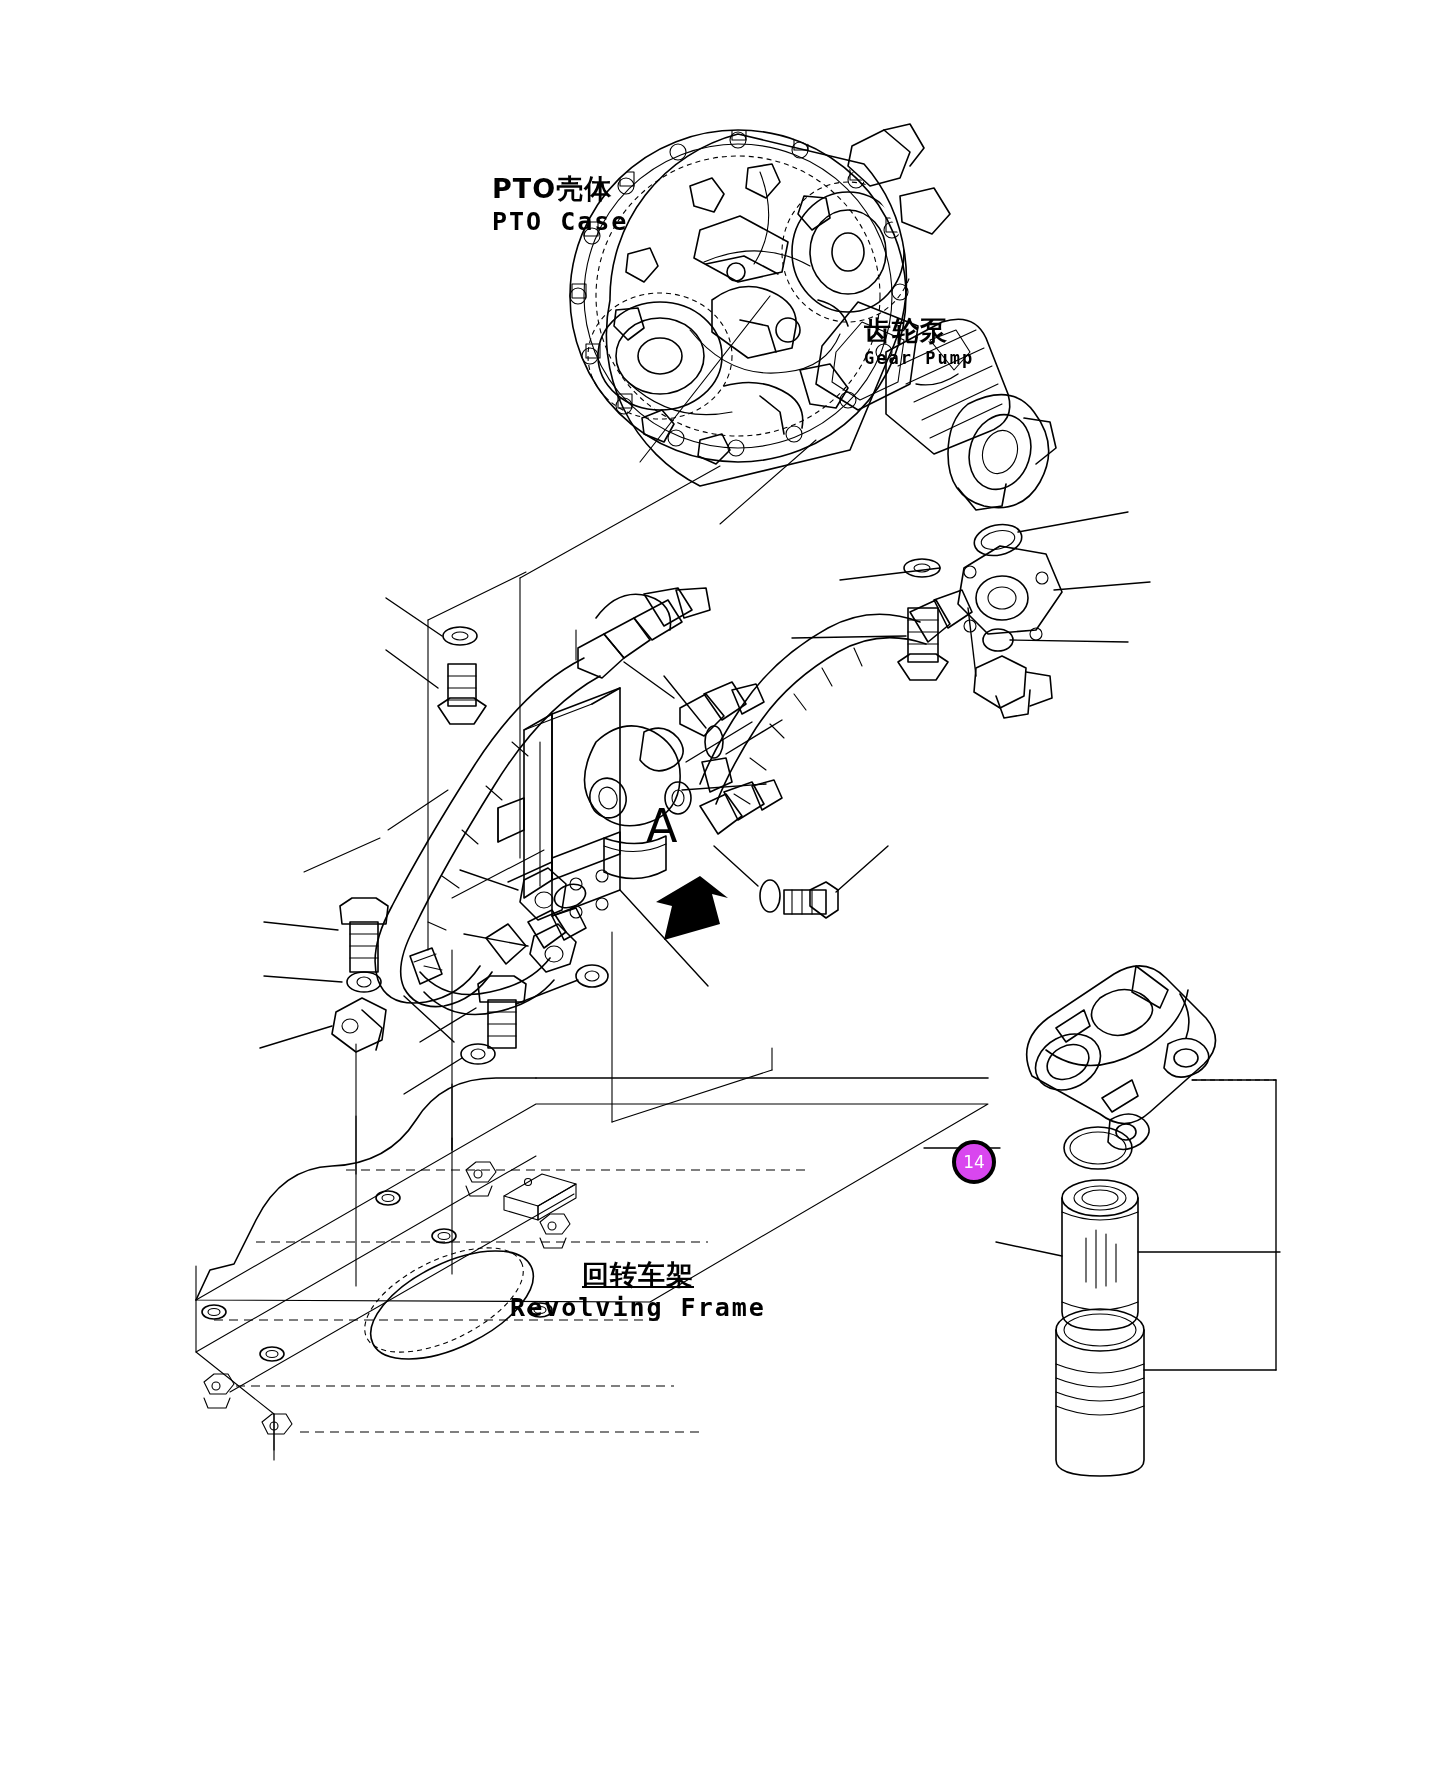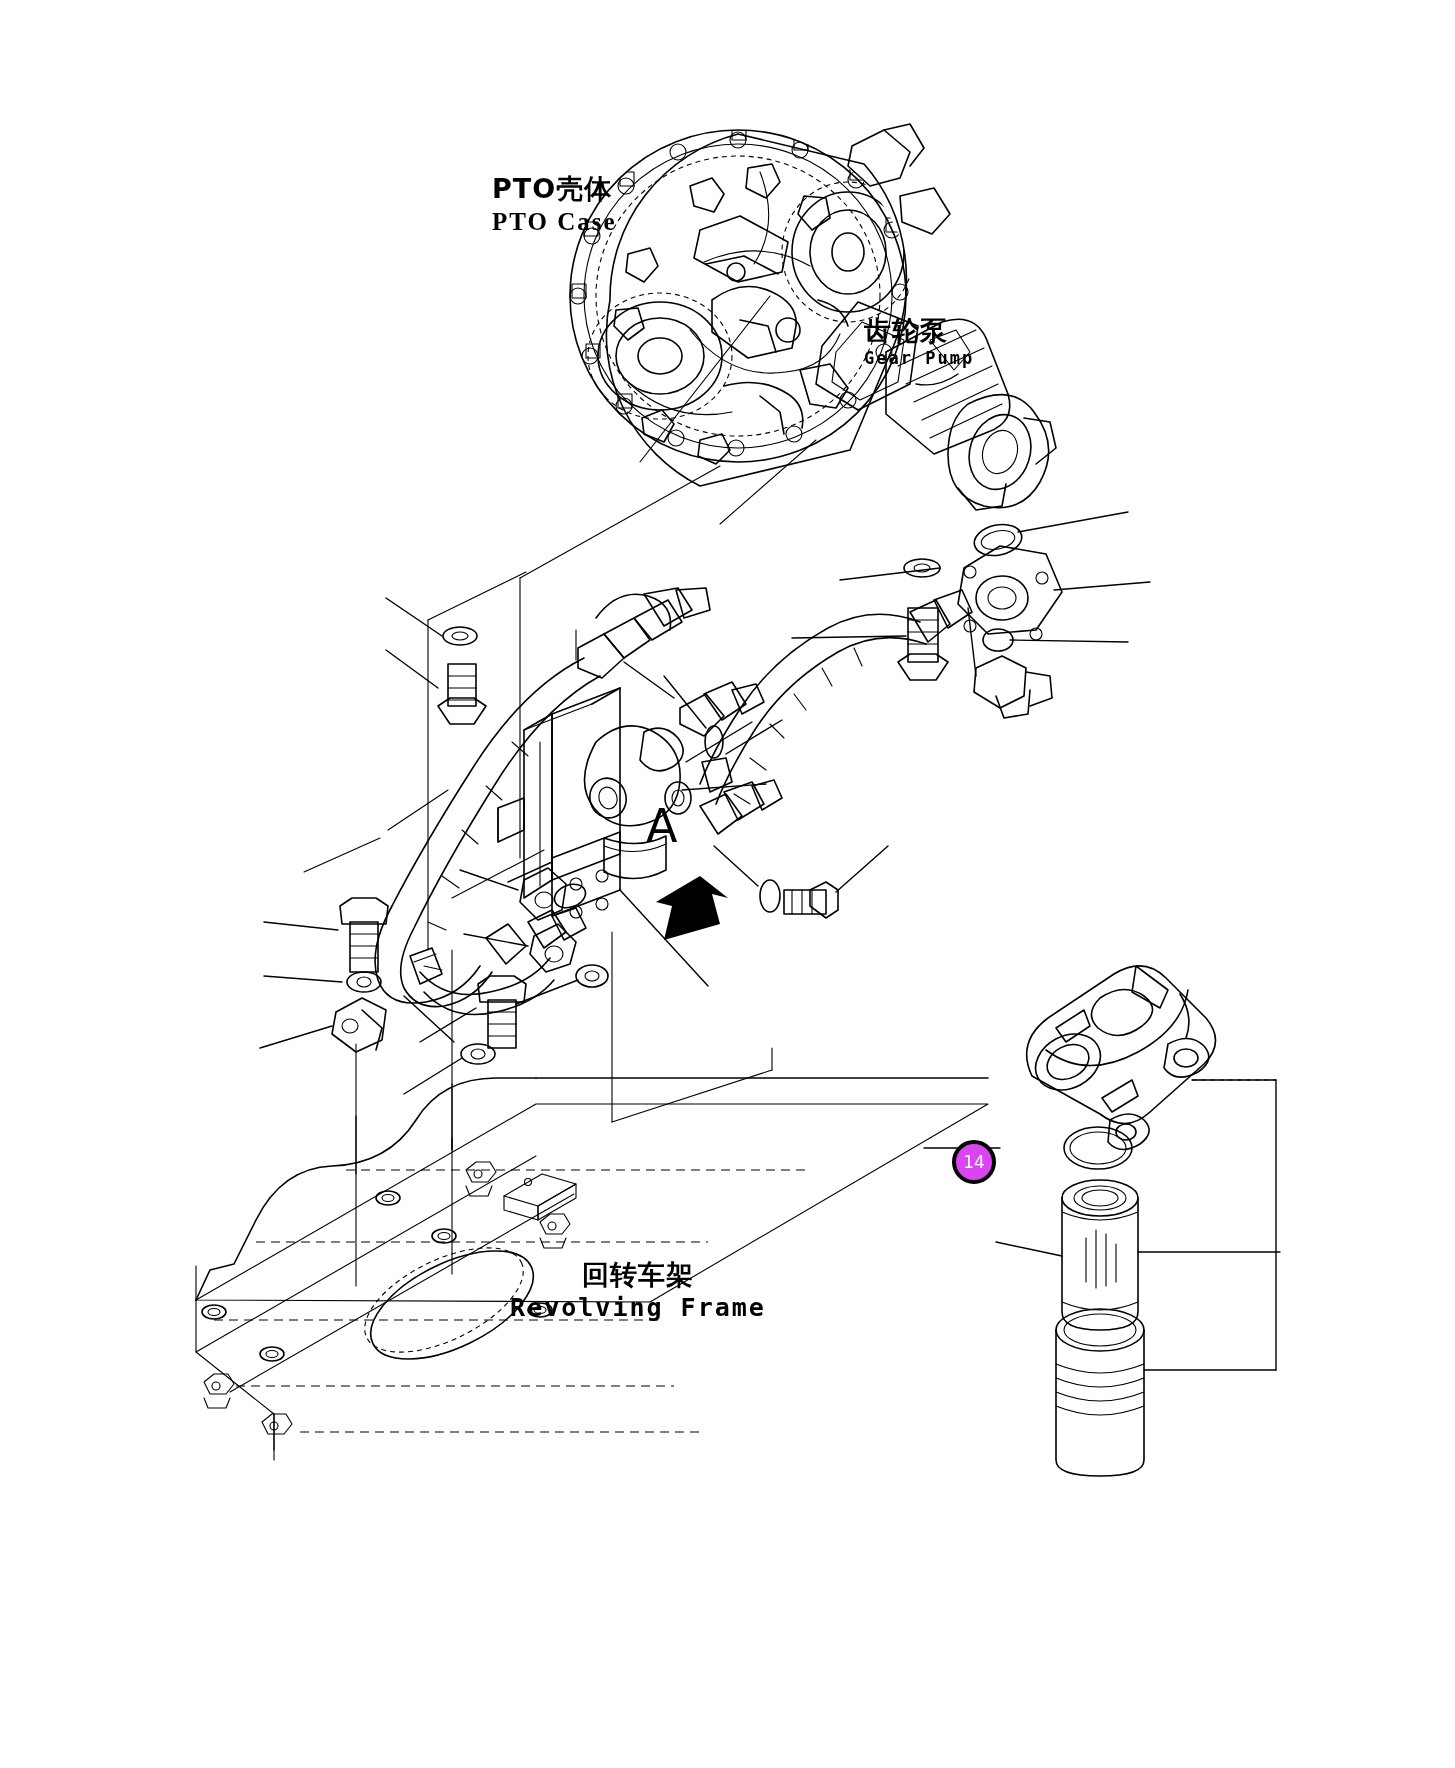--- a/index.html
+++ b/index.html
@@ -25,7 +25,7 @@
 
   #pto-case-label{left:492px;top:172px;}
   #pto-case-label .cn{font-size:27px;}
-  #pto-case-label .en{font-size:25px;font-family:Liberation Serif, serif;}
+  #pto-case-label .en{font-size:25px;}
 
   #gear-pump-label{left:864px;top:314px;}
   #gear-pump-label .cn{font-size:27px;}

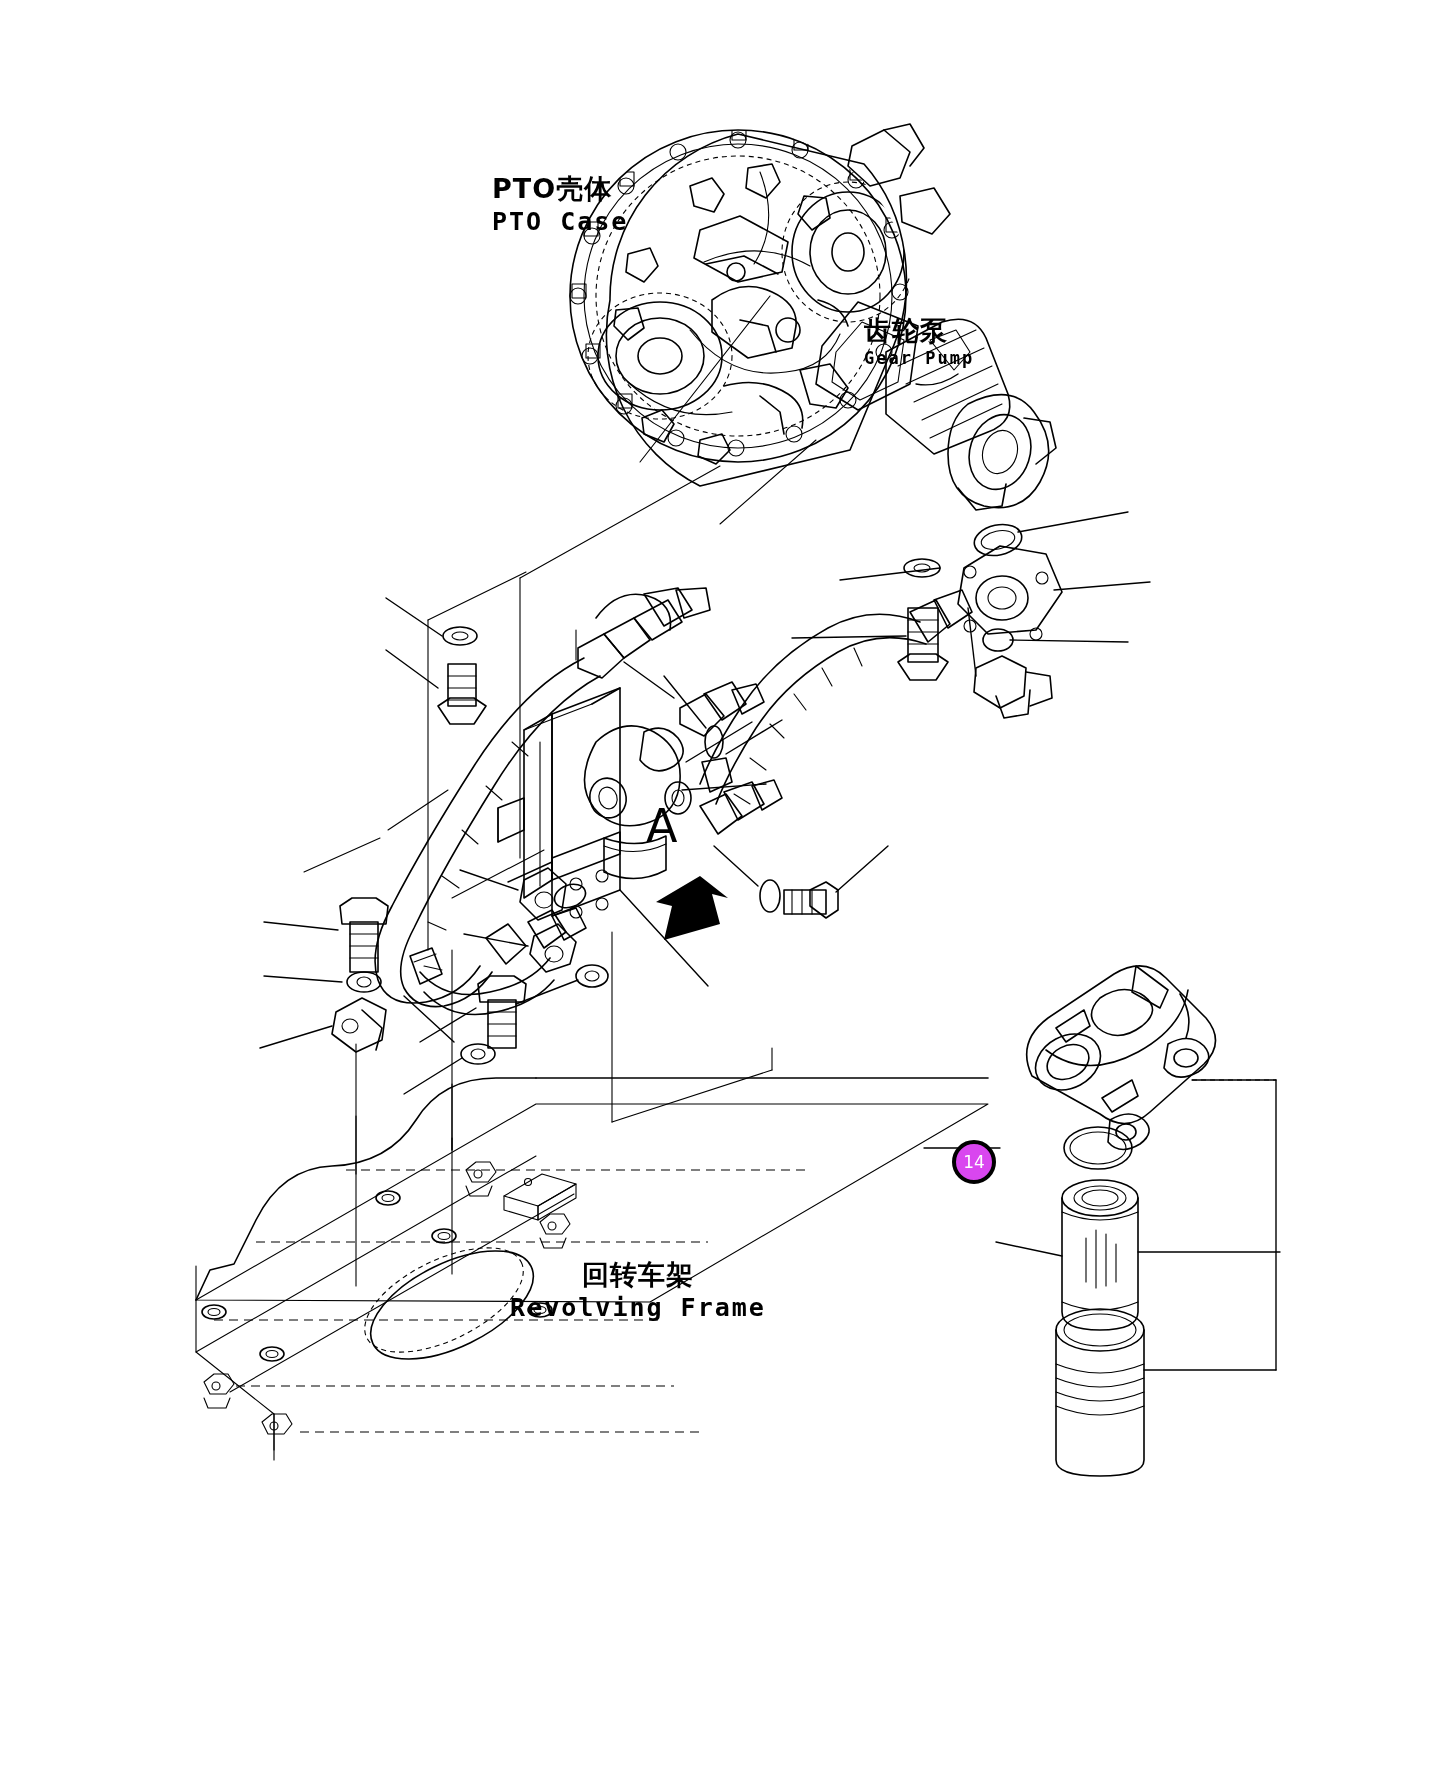--- a/index.html
+++ b/index.html
@@ -32,7 +32,7 @@
   #gear-pump-label .en{font-size:17px;}
 
   #revolving-frame-label{left:498px;top:1258px;text-align:center;width:280px;}
-  #revolving-frame-label .cn{font-size:27px;}
+  #revolving-frame-label .cn{font-size:27px;text-decoration:underline;}
   #revolving-frame-label .en{font-size:25px;}
 
   #detail-a-label{left:898px;top:1258px;text-align:center;width:244px;}

